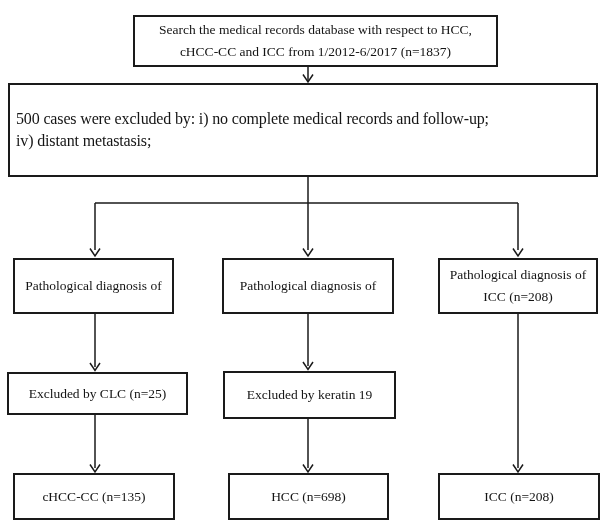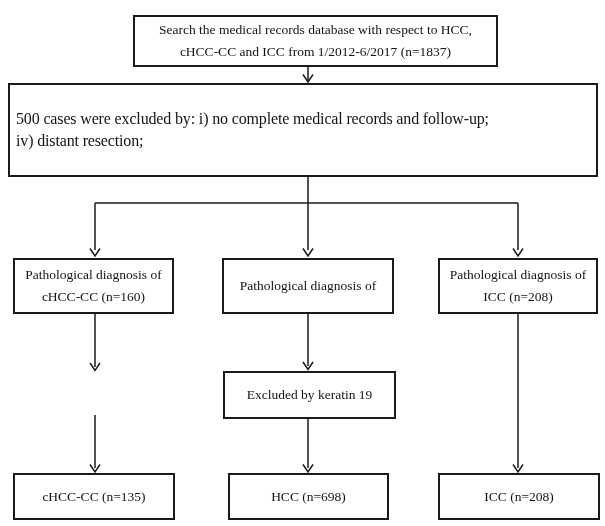--- a/index.html
+++ b/index.html
@@ -107,7 +107,7 @@
 
   <div class="box left-align" style="left:8px; top:83px; width:590px; height:94px;">
     <span class="ln">500 cases were excluded by: i) no complete medical records and follow-up;</span>
-    <span class="ln">iv) distant resection;</span>
+    <span class="ln">iv) distant metastasis;</span>
   </div>
 
   <div class="box" style="left:13px; top:258px; width:161px; height:56px;">

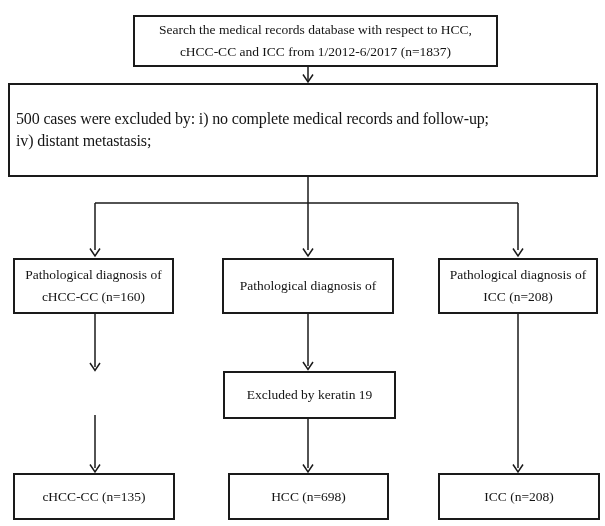--- a/index.html
+++ b/index.html
@@ -112,7 +112,6 @@
 
   <div class="box" style="left:13px; top:258px; width:161px; height:56px;">
     <span class="ln">Pathological diagnosis of</span>
-    <span class="ln">cHCC-CC (n=160)</span>
   </div>
 
   <div class="box" style="left:222px; top:258px; width:172px; height:56px;">

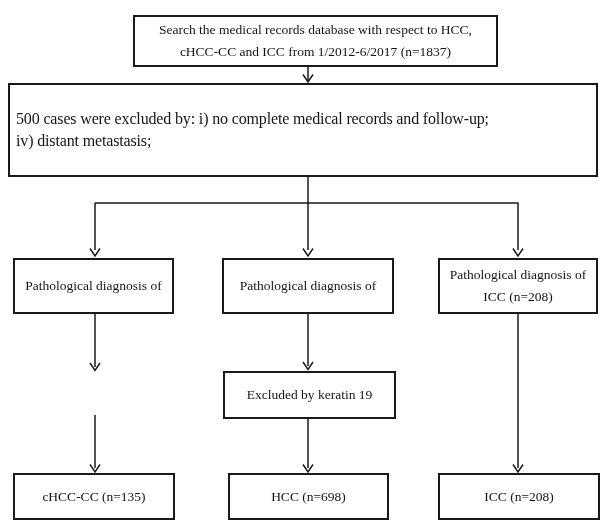--- a/index.html
+++ b/index.html
@@ -123,6 +123,9 @@
     <span class="ln">ICC (n=208)</span>
   </div>
 
+  <div class="box" style="left:7px; top:372px; width:181px; height:43px;">
+    <span class="ln">Excluded by CLC (n=25)</span>
+  </div>
 
   <div class="box two-line-tight" style="left:223px; top:371px; width:173px; height:48px;">
     <span class="ln">Excluded by keratin 19</span>

